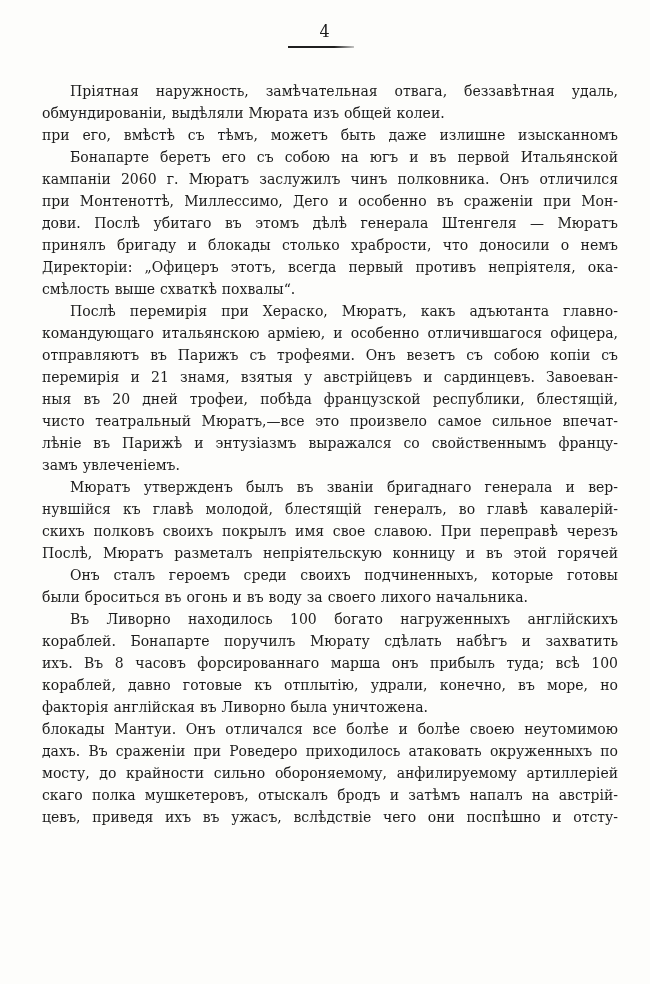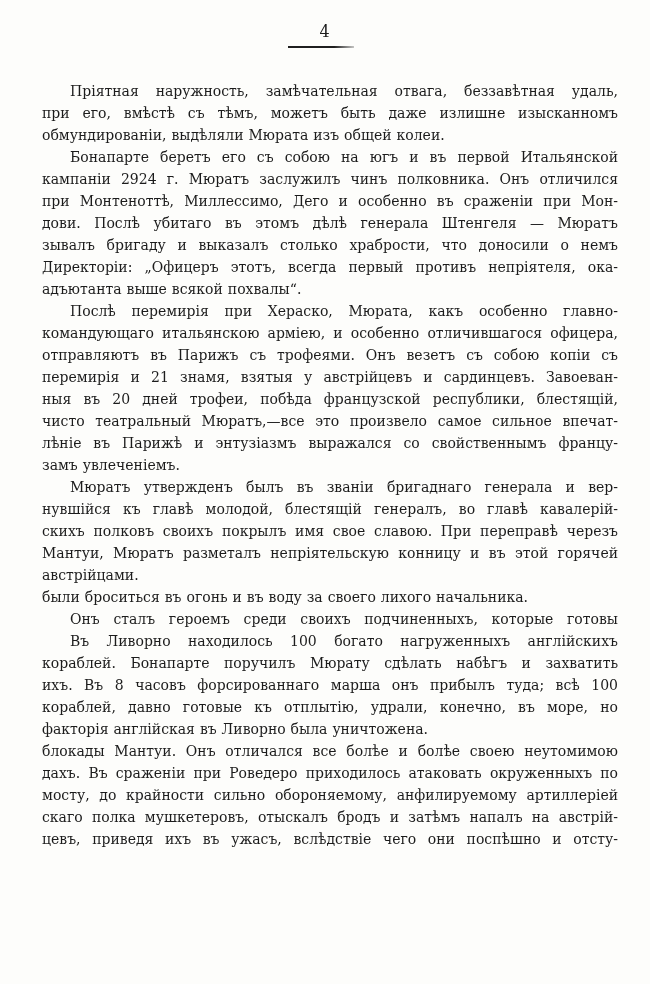--- a/index.html
+++ b/index.html
@@ -75,8 +75,8 @@
   <div class="text-block" id="text-block">
       <div class="paragraph">
         <div class="text-line indent">Пріятная наружность, замѣчательная отвага, беззавѣтная удаль,</div>
+        <div class="text-line last">обмундированіи, выдѣляли Мюрата изъ общей колеи.</div>
         <div class="text-line">при его, вмѣстѣ съ тѣмъ, можетъ быть даже излишне изысканномъ</div>
-        <div class="text-line last">обмундированіи, выдѣляли Мюрата изъ общей колеи.</div>
       </div>
       <div class="paragraph">
         <div class="text-line indent">Бонапарте беретъ его съ собою на югъ и въ первой Итальянской</div>

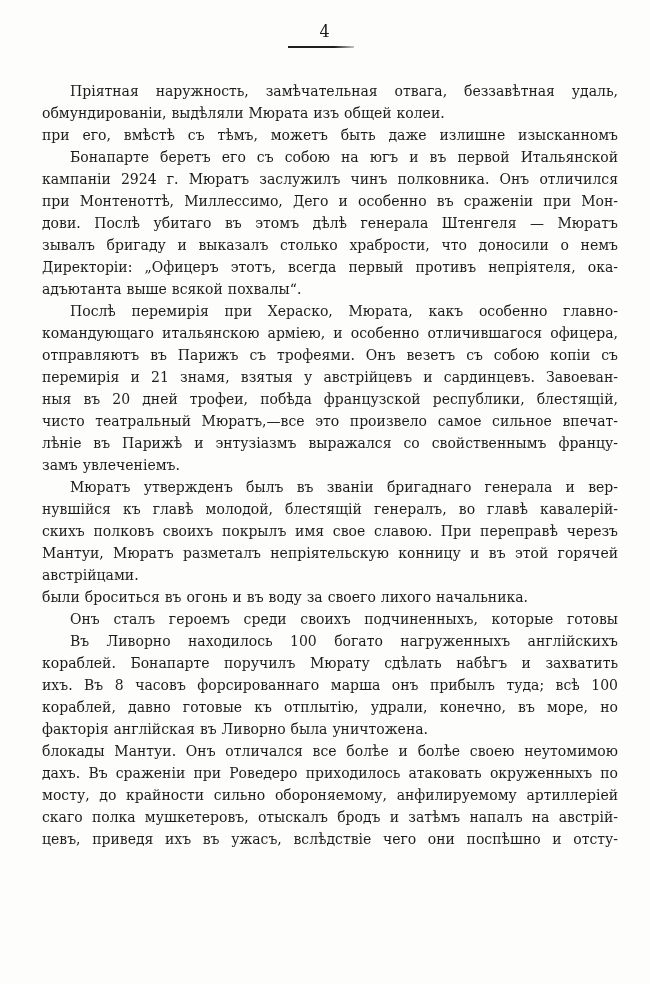--- a/index.html
+++ b/index.html
@@ -80,7 +80,7 @@
       </div>
       <div class="paragraph">
         <div class="text-line indent">Бонапарте беретъ его съ собою на югъ и въ первой Итальянской</div>
-        <div class="text-line">кампаніи 2924 г. Мюратъ заслужилъ чинъ полковника. Онъ отличился</div>
+        <div class="text-line">кампаніи 2060 г. Мюратъ заслужилъ чинъ полковника. Онъ отличился</div>
         <div class="text-line">при Монтеноттѣ, Миллессимо, Дего и особенно въ сраженіи при Мон-</div>
         <div class="text-line">дови. Послѣ убитаго въ этомъ дѣлѣ генерала Штенгеля — Мюратъ</div>
         <div class="text-line">зывалъ бригаду и выказалъ столько храбрости, что доносили о немъ</div>

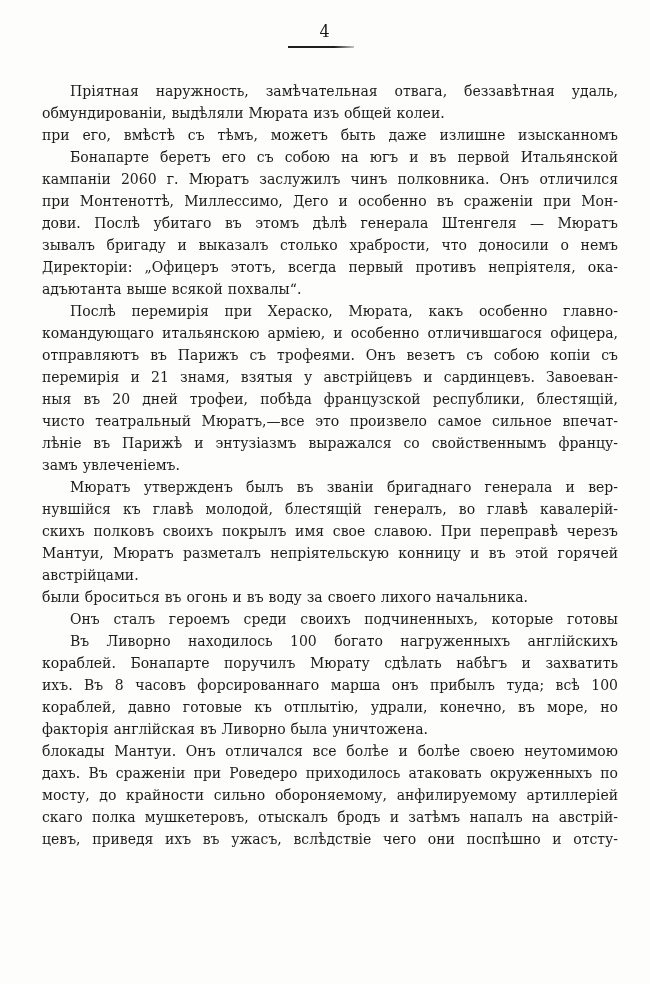--- a/index.html
+++ b/index.html
@@ -83,7 +83,7 @@
         <div class="text-line">кампаніи 2060 г. Мюратъ заслужилъ чинъ полковника. Онъ отличился</div>
         <div class="text-line">при Монтеноттѣ, Миллессимо, Дего и особенно въ сраженіи при Мон-</div>
         <div class="text-line">дови. Послѣ убитаго въ этомъ дѣлѣ генерала Штенгеля — Мюратъ</div>
-        <div class="text-line">зывалъ бригаду и выказалъ столько храбрости, что доносили о немъ</div>
+        <div class="text-line">принялъ бригаду и блокады столько храбрости, что доносили о немъ</div>
         <div class="text-line">Директоріи: „Офицеръ этотъ, всегда первый противъ непріятеля, ока-</div>
         <div class="text-line last">адъютанта выше всякой похвалы“.</div>
       </div>

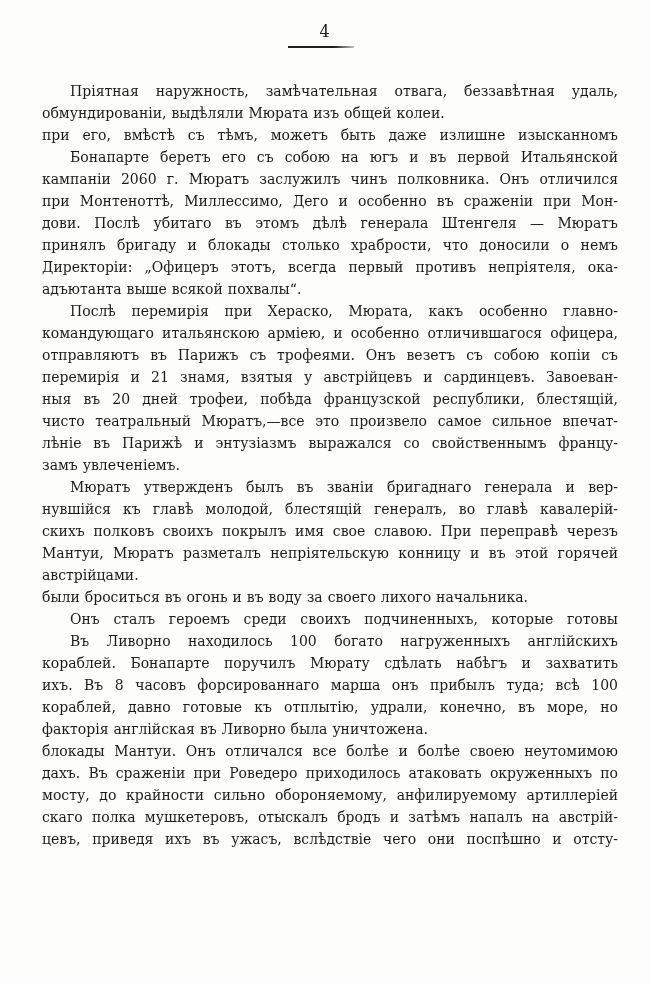--- a/index.html
+++ b/index.html
@@ -85,7 +85,7 @@
         <div class="text-line">дови. Послѣ убитаго въ этомъ дѣлѣ генерала Штенгеля — Мюратъ</div>
         <div class="text-line">принялъ бригаду и блокады столько храбрости, что доносили о немъ</div>
         <div class="text-line">Директоріи: „Офицеръ этотъ, всегда первый противъ непріятеля, ока-</div>
-        <div class="text-line last">адъютанта выше всякой похвалы“.</div>
+        <div class="text-line last">смѣлость выше схваткѣ похвалы“.</div>
       </div>
       <div class="paragraph">
         <div class="text-line indent">Послѣ перемирія при Хераско, Мюрата, какъ особенно главно-</div>

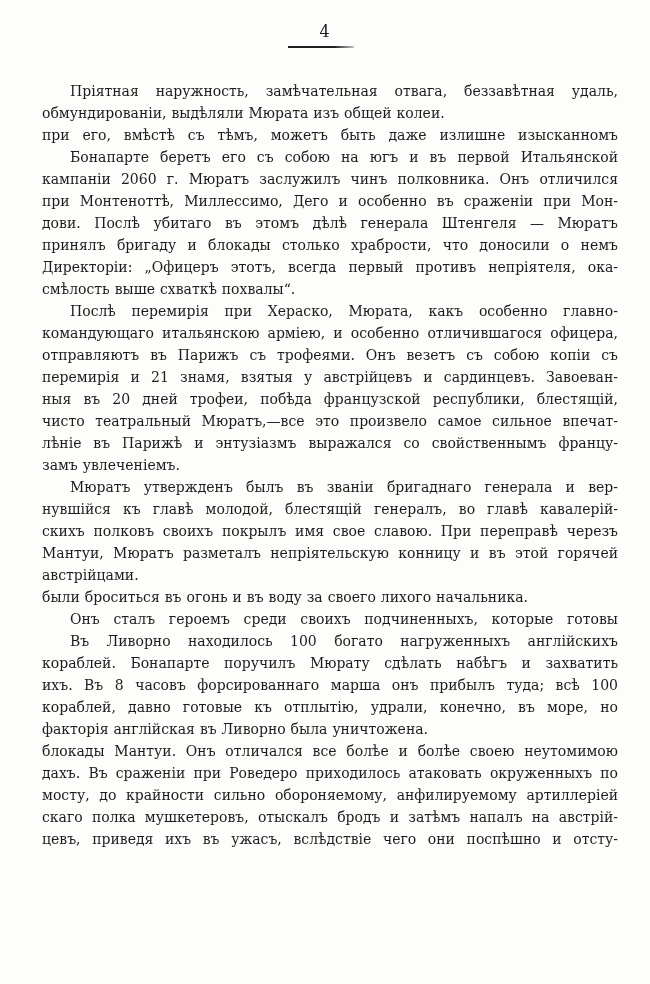--- a/index.html
+++ b/index.html
@@ -88,7 +88,7 @@
         <div class="text-line last">смѣлость выше схваткѣ похвалы“.</div>
       </div>
       <div class="paragraph">
-        <div class="text-line indent">Послѣ перемирія при Хераско, Мюрата, какъ особенно главно-</div>
+        <div class="text-line indent">Послѣ перемирія при Хераско, Мюратъ, какъ адъютанта главно-</div>
         <div class="text-line">командующаго итальянскою арміею, и особенно отличившагося офицера,</div>
         <div class="text-line">отправляютъ въ Парижъ съ трофеями. Онъ везетъ съ собою копіи съ</div>
         <div class="text-line">перемирія и 21 знамя, взятыя у австрійцевъ и сардинцевъ. Завоеван-</div>

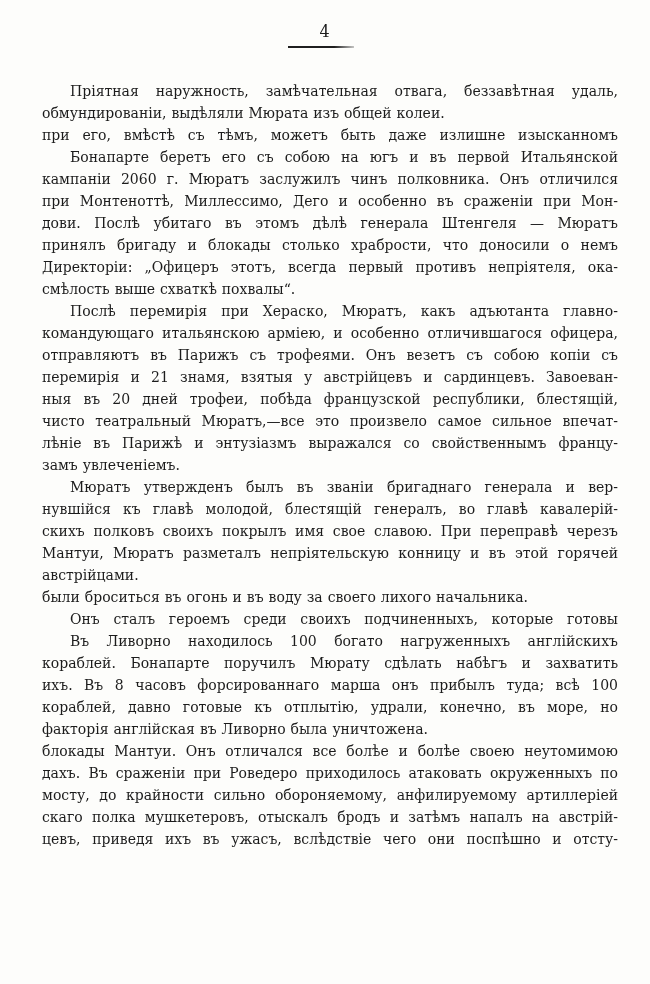--- a/index.html
+++ b/index.html
@@ -101,7 +101,7 @@
         <div class="text-line indent">Мюратъ утвержденъ былъ въ званіи бригаднаго генерала и вер-</div>
         <div class="text-line">нувшійся къ главѣ молодой, блестящій генералъ, во главѣ кавалерій-</div>
         <div class="text-line">скихъ полковъ своихъ покрылъ имя свое славою. При переправѣ черезъ</div>
-        <div class="text-line">Мантуи, Мюратъ разметалъ непріятельскую конницу и въ этой горячей</div>
+        <div class="text-line">Послѣ, Мюратъ разметалъ непріятельскую конницу и въ этой горячей</div>
         <div class="text-line last">австрійцами.</div>
       </div>
       <div class="paragraph">

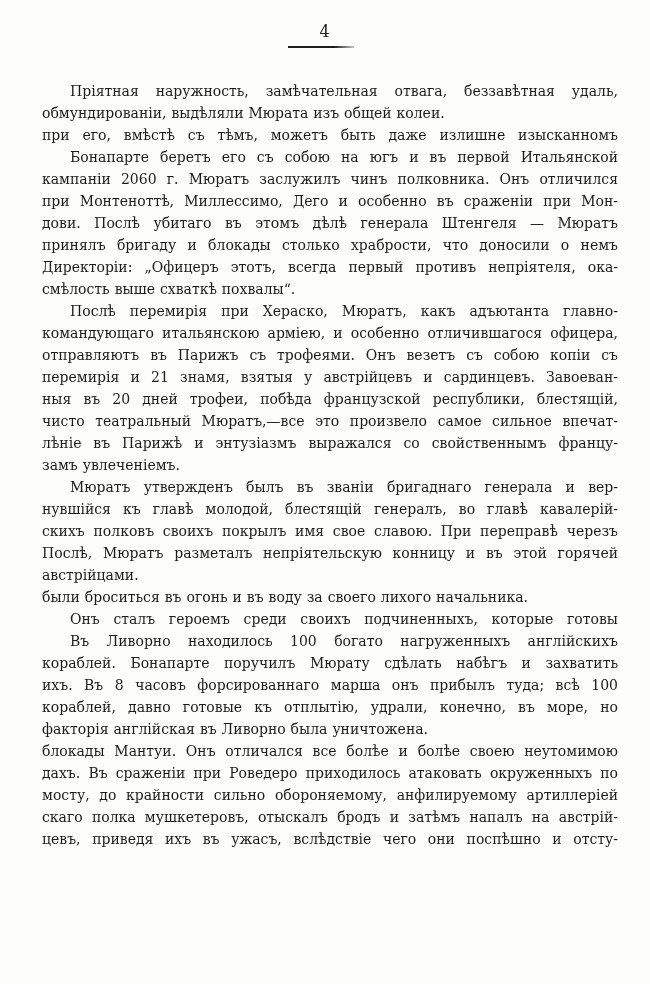--- a/index.html
+++ b/index.html
@@ -102,7 +102,6 @@
         <div class="text-line">нувшійся къ главѣ молодой, блестящій генералъ, во главѣ кавалерій-</div>
         <div class="text-line">скихъ полковъ своихъ покрылъ имя свое славою. При переправѣ черезъ</div>
         <div class="text-line">Послѣ, Мюратъ разметалъ непріятельскую конницу и въ этой горячей</div>
-        <div class="text-line last">австрійцами.</div>
       </div>
       <div class="paragraph">
         <div class="text-line last">были броситься въ огонь и въ воду за своего лихого начальника.</div>

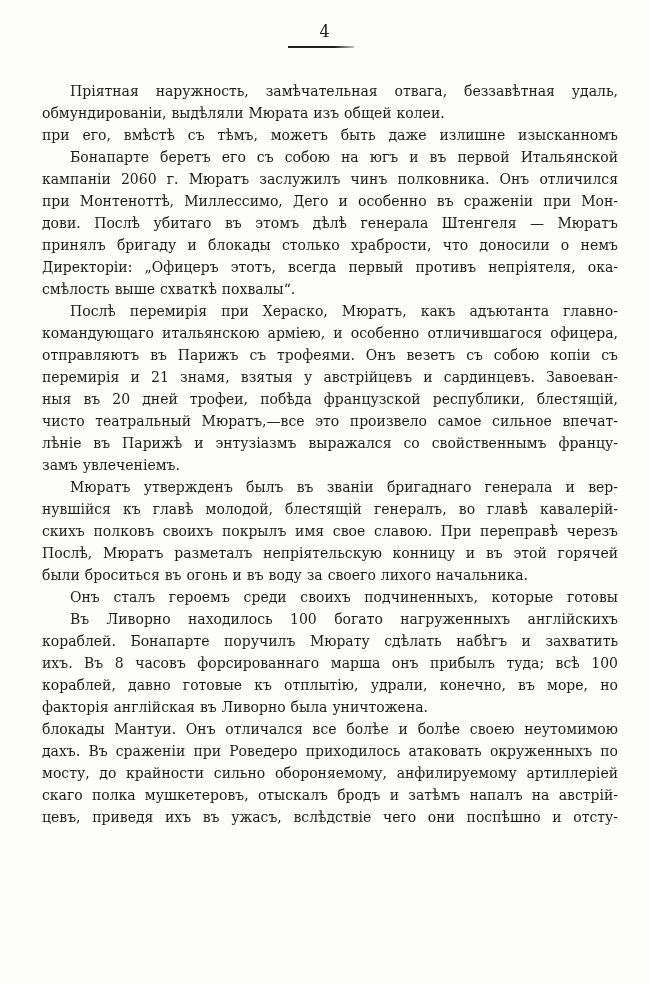--- a/index.html
+++ b/index.html
@@ -104,8 +104,8 @@
         <div class="text-line">Послѣ, Мюратъ разметалъ непріятельскую конницу и въ этой горячей</div>
       </div>
       <div class="paragraph">
+        <div class="text-line indent">Онъ сталъ героемъ среди своихъ подчиненныхъ, которые готовы</div>
         <div class="text-line last">были броситься въ огонь и въ воду за своего лихого начальника.</div>
-        <div class="text-line indent">Онъ сталъ героемъ среди своихъ подчиненныхъ, которые готовы</div>
       </div>
       <div class="paragraph">
         <div class="text-line indent">Въ Ливорно находилось 100 богато нагруженныхъ англійскихъ</div>

